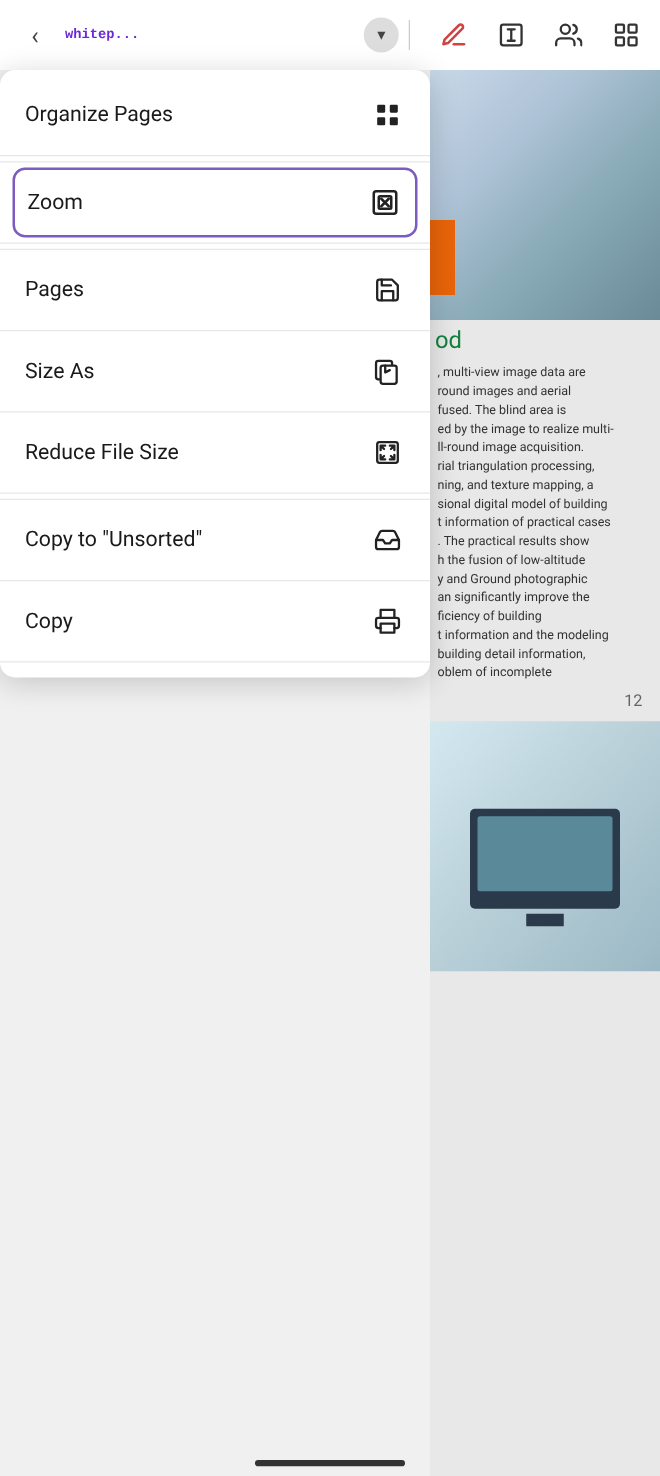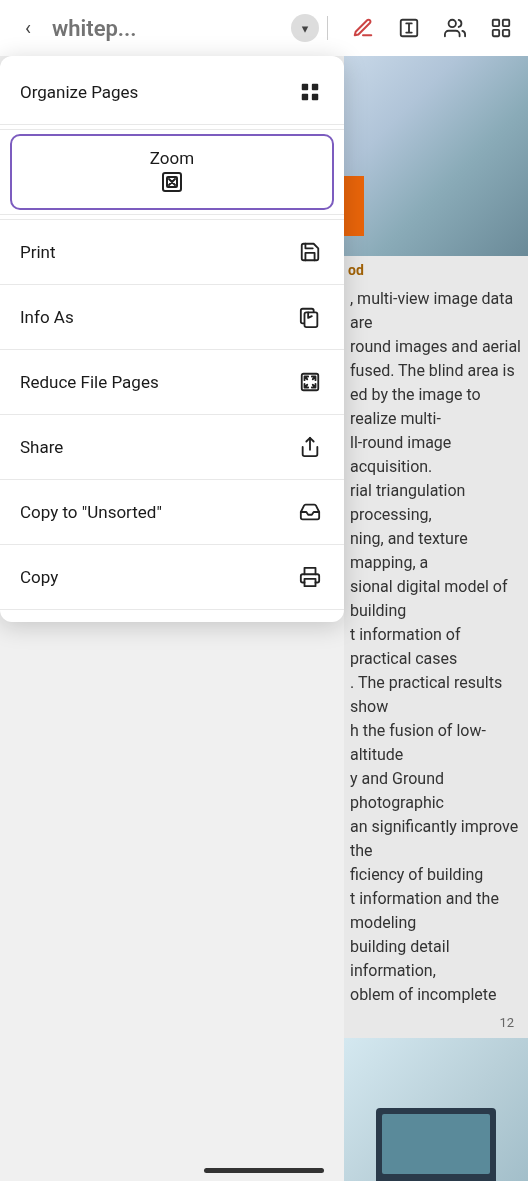--- a/index.html
+++ b/index.html
@@ -37,10 +37,11 @@
     }
 
     .header-title {
-      font-size: 22px;
+      font-size: 11px;
       font-weight: 600;
-      color: #737373;
+      color: #6d28d9;
       flex: 1;
+      font-family: Liberation Mono, monospace;
     }
 
     .header-dropdown {

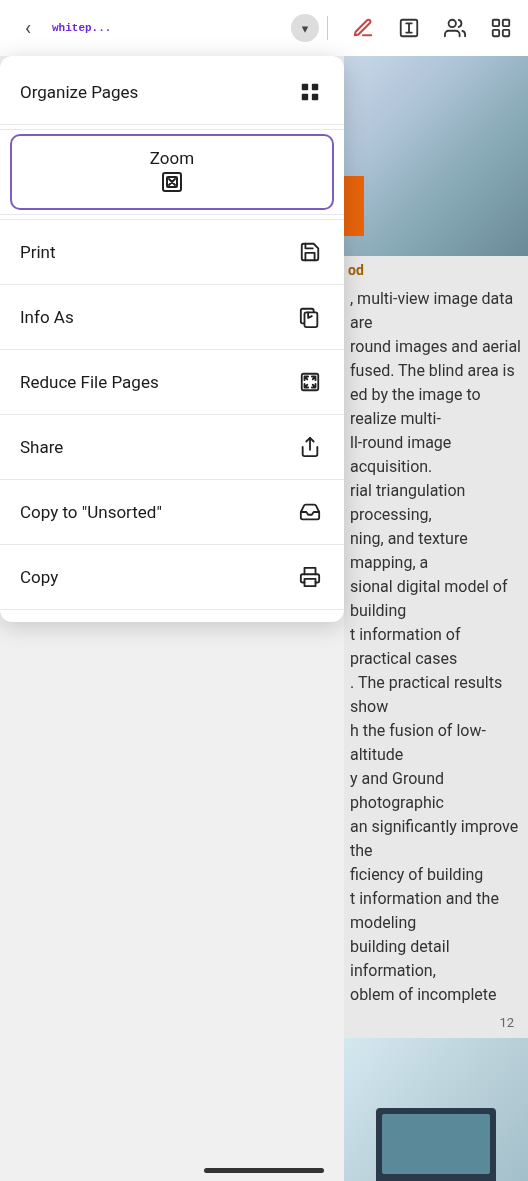--- a/index.html
+++ b/index.html
@@ -109,7 +109,6 @@
       border-radius: 8px;
       margin: 2px 8px;
       padding: 12px 12px;
-      flex-direction: column;
     }
 
     .menu-item-label {

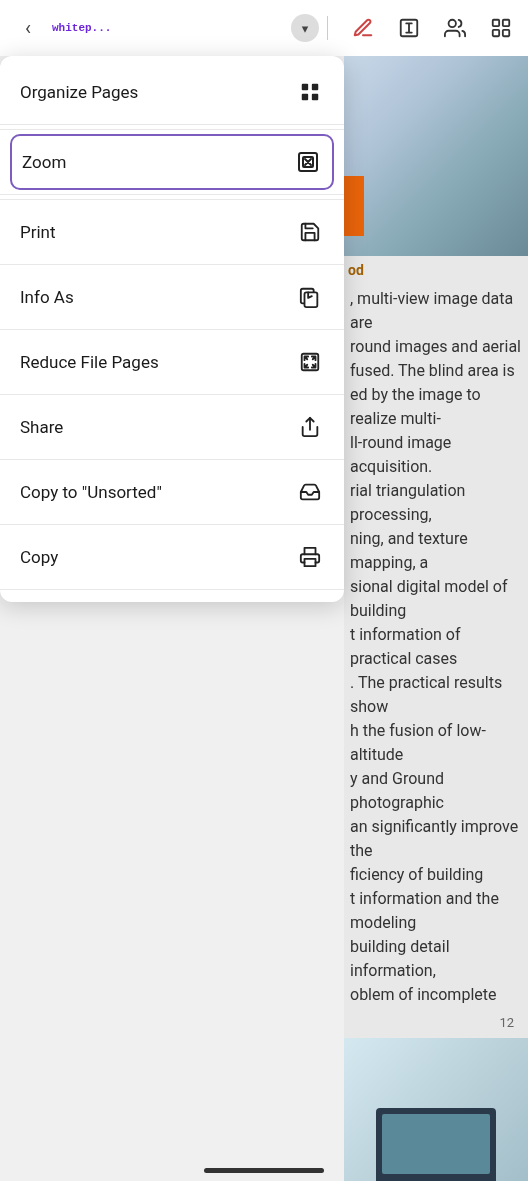--- a/index.html
+++ b/index.html
@@ -376,7 +376,7 @@
   <div class="menu-separator"></div>
 
   <div class="menu-item">
-    <span class="menu-item-label">Print</span>
+    <span class="menu-item-label">Pages</span>
     <div class="menu-item-icon">
       <svg width="22" height="22" viewBox="0 0 24 24" fill="none" stroke="#222" stroke-width="2" stroke-linecap="round" stroke-linejoin="round">
         <path d="M19 21H5a2 2 0 01-2-2V5a2 2 0 012-2h11l5 5v11a2 2 0 01-2 2z"></path>

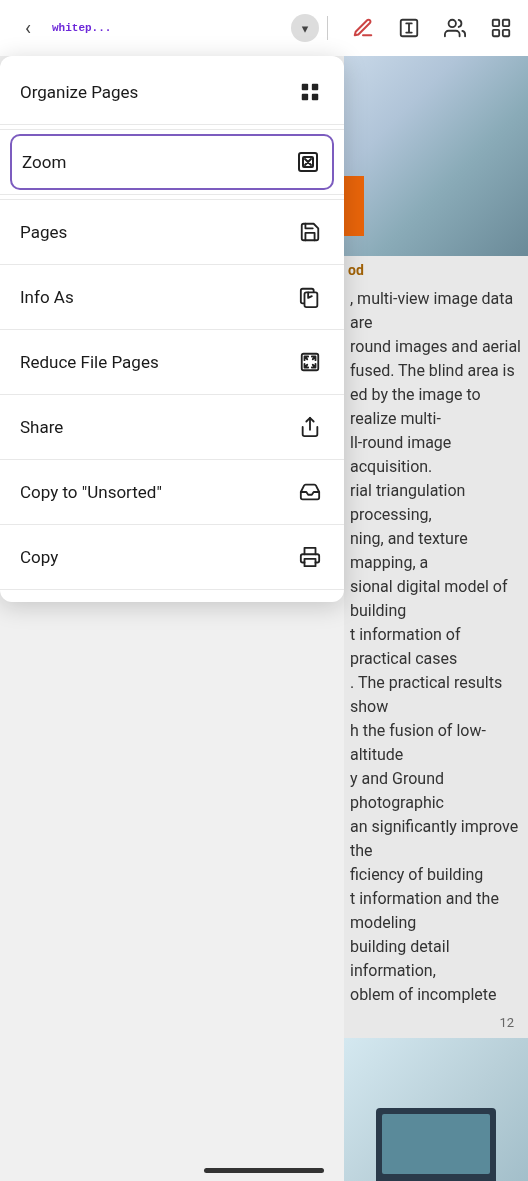--- a/index.html
+++ b/index.html
@@ -303,7 +303,7 @@
       <div class="page-img-orange-bar"></div>
     </div>
     <div style="position:relative; padding: 4px 4px 0 4px;">
-      <span style="font-size:14px; font-weight:bold; color:#a16207;">od</span>
+      <span style="font-size:19px; font-weight:normal; color:#15803d;">od</span>
     </div>
     <div class="page-text" style="white-space: pre-line;">, multi-view image data are
 round images and aerial

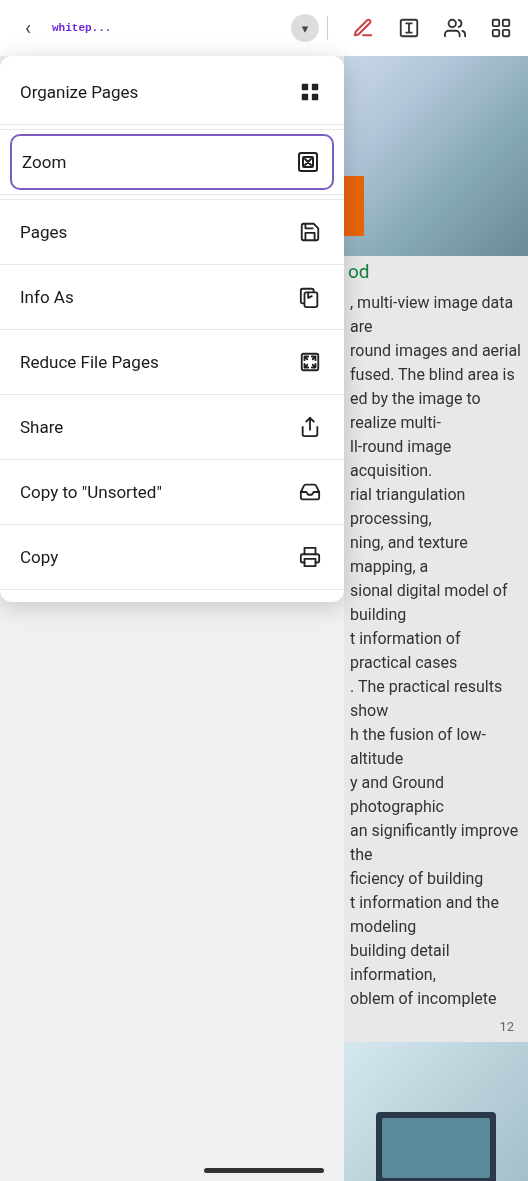--- a/index.html
+++ b/index.html
@@ -389,7 +389,7 @@
   <div class="menu-separator"></div>
 
   <div class="menu-item">
-    <span class="menu-item-label">Info As</span>
+    <span class="menu-item-label">Size As</span>
     <div class="menu-item-icon">
       <svg width="22" height="22" viewBox="0 0 24 24" fill="none" stroke="#222" stroke-width="2" stroke-linecap="round" stroke-linejoin="round">
         <rect x="2" y="3" width="14" height="16" rx="2"></rect>

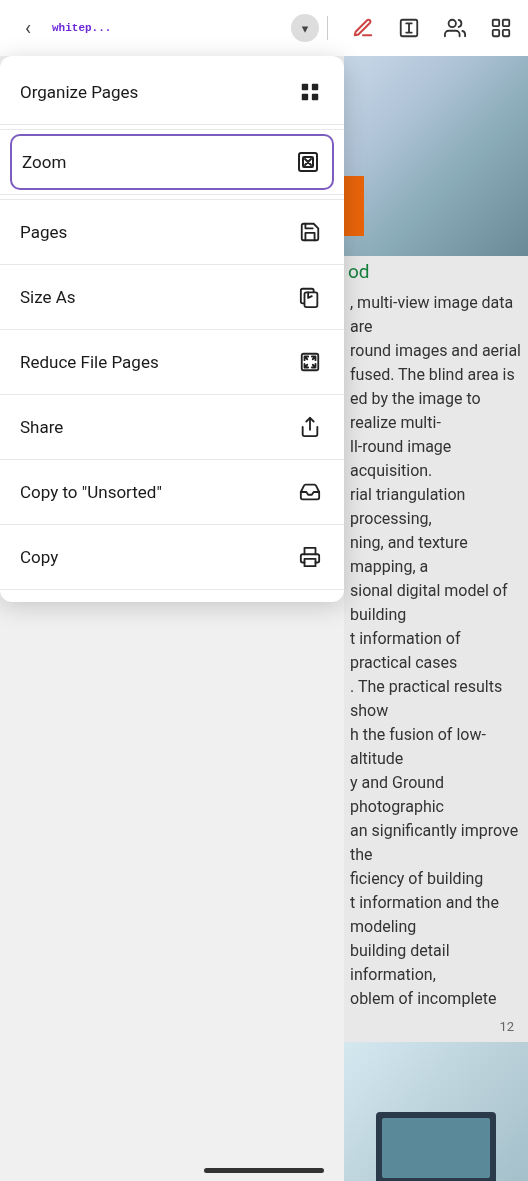--- a/index.html
+++ b/index.html
@@ -189,7 +189,7 @@
     
     .page-text {
       padding: 8px 6px;
-      font-size: 16px;
+      font-size: 10px;
       color: #333;
       line-height: 1.5;
     }

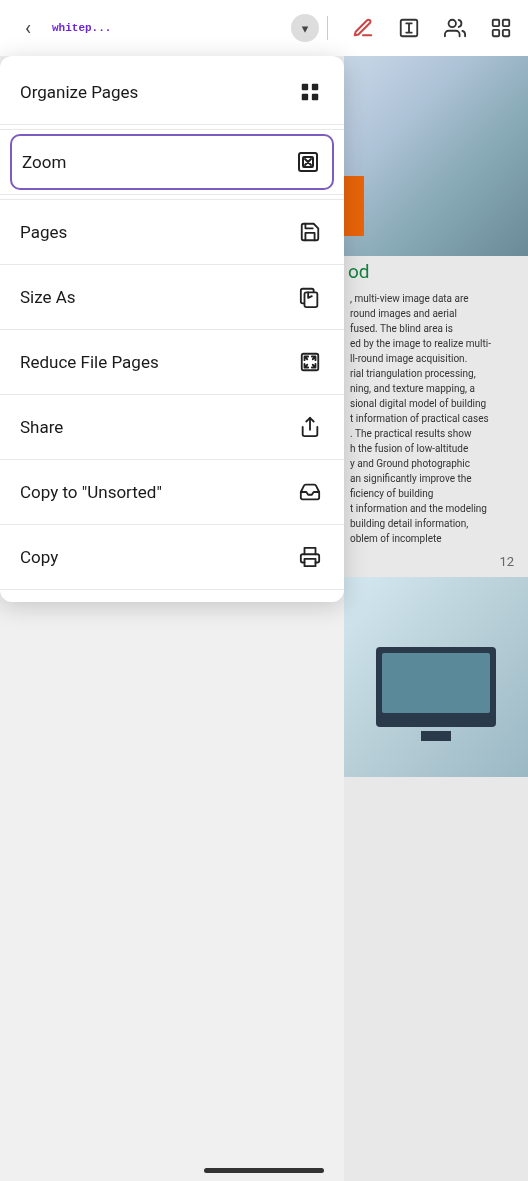--- a/index.html
+++ b/index.html
@@ -402,7 +402,7 @@
   <div class="menu-separator"></div>
 
   <div class="menu-item">
-    <span class="menu-item-label">Reduce File Pages</span>
+    <span class="menu-item-label">Reduce File Size</span>
     <div class="menu-item-icon">
       <svg width="22" height="22" viewBox="0 0 24 24" fill="none" stroke="#222" stroke-width="2" stroke-linecap="round" stroke-linejoin="round">
         <rect x="3" y="3" width="18" height="18" rx="2"></rect>

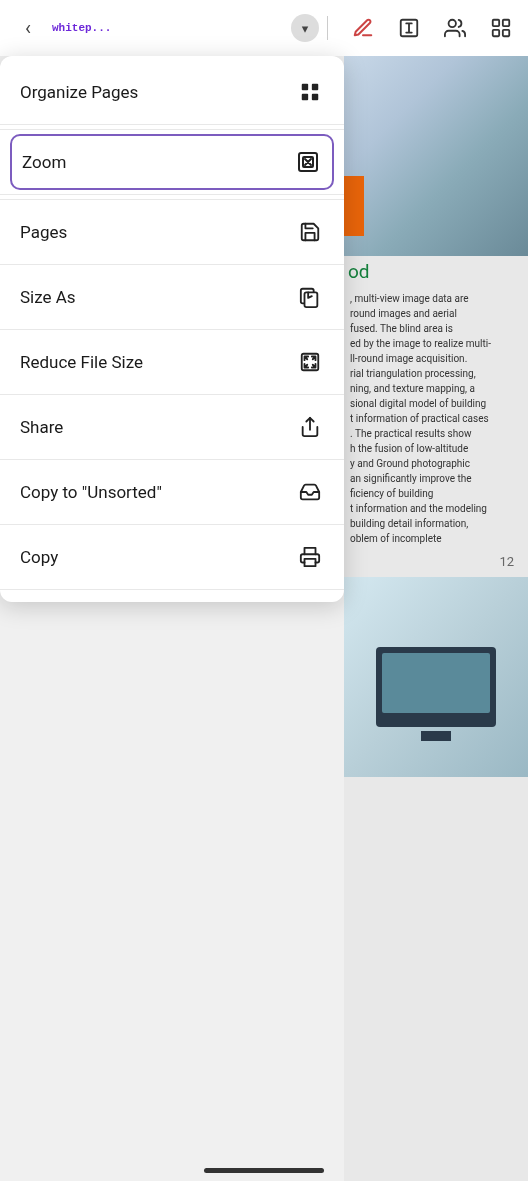--- a/index.html
+++ b/index.html
@@ -416,16 +416,6 @@
 
   <div class="menu-separator"></div>
 
-  <div class="menu-item">
-    <span class="menu-item-label">Share</span>
-    <div class="menu-item-icon">
-      <svg width="22" height="22" viewBox="0 0 24 24" fill="none" stroke="#222" stroke-width="2" stroke-linecap="round" stroke-linejoin="round">
-        <path d="M4 12v8a2 2 0 002 2h12a2 2 0 002-2v-8"></path>
-        <polyline points="16 6 12 2 8 6"></polyline>
-        <line x1="12" y1="2" x2="12" y2="15"></line>
-      </svg>
-    </div>
-  </div>
 
   <div class="menu-separator"></div>
 

